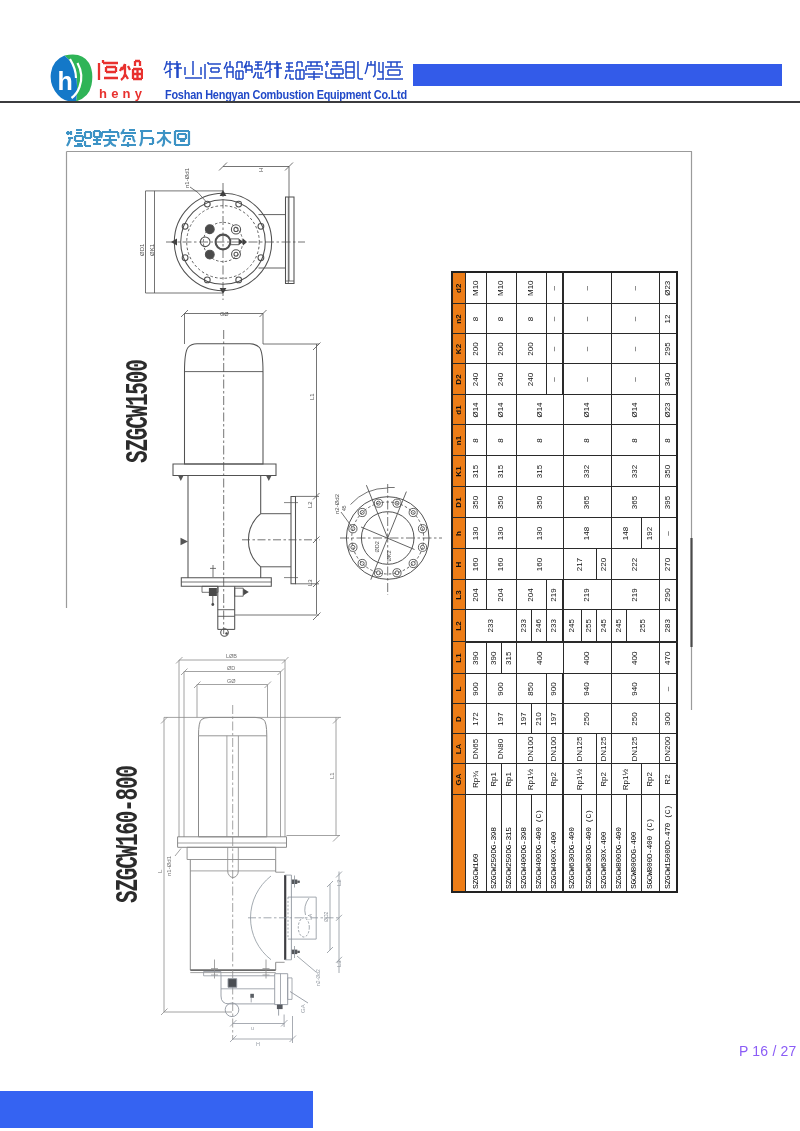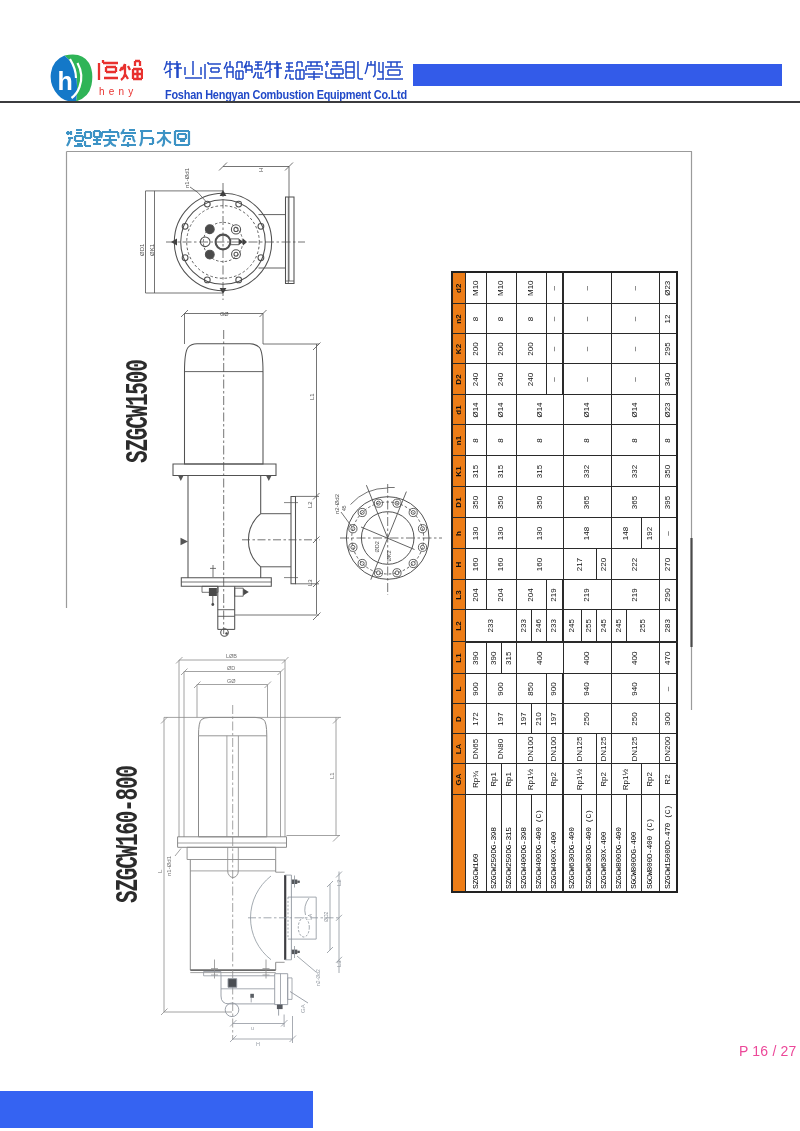--- a/index.html
+++ b/index.html
@@ -11,7 +11,7 @@
 #fbar{position:absolute;left:0;top:1091px;width:313px;height:37px;background:#3563F2;}
 #pnum{position:absolute;left:739px;top:1043px;font-size:14px;color:#ec4899;letter-spacing:0.2px;}
 #eng{position:absolute;left:165px;top:87px;font-size:13.5px;font-weight:bold;color:#2149c8;letter-spacing:-0.3px;transform:scaleX(0.81);transform-origin:0 0;}
-#heny{position:absolute;left:99px;top:86px;font-size:10px;font-weight:normal;color:#e8312e;letter-spacing:4.2px;}
+#heny{position:absolute;left:99px;top:86px;font-size:13px;font-weight:bold;color:#e8312e;letter-spacing:4.2px;}
 
 #tblwrap{position:absolute;left:451px;top:272px;width:620px;height:227px;transform-origin:0 0;transform:rotate(-90deg) translateX(-621px);}
 table{border-collapse:collapse;table-layout:fixed;width:620px;height:227px;}

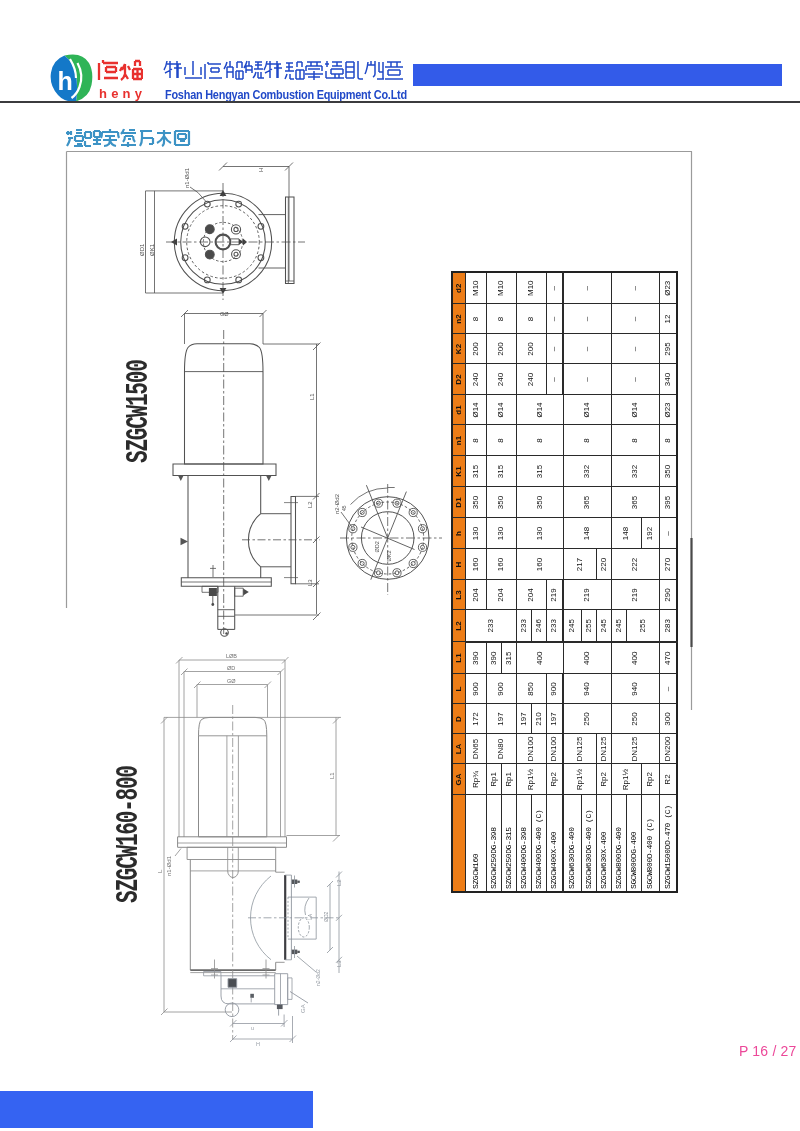--- a/index.html
+++ b/index.html
@@ -9,7 +9,7 @@
 #hdrline{position:absolute;left:0;top:101px;width:800px;height:2.2px;background:#3b3b3d;}
 #hbar{position:absolute;left:413px;top:64px;width:369px;height:22px;background:#335BE9;}
 #fbar{position:absolute;left:0;top:1091px;width:313px;height:37px;background:#3563F2;}
-#pnum{position:absolute;left:739px;top:1043px;font-size:14px;color:#ec4899;letter-spacing:0.2px;}
+#pnum{position:absolute;left:739px;top:1043px;font-size:14px;color:#8b5cf6;letter-spacing:0.2px;}
 #eng{position:absolute;left:165px;top:87px;font-size:13.5px;font-weight:bold;color:#2149c8;letter-spacing:-0.3px;transform:scaleX(0.81);transform-origin:0 0;}
 #heny{position:absolute;left:99px;top:86px;font-size:13px;font-weight:bold;color:#e8312e;letter-spacing:4.2px;}
 

